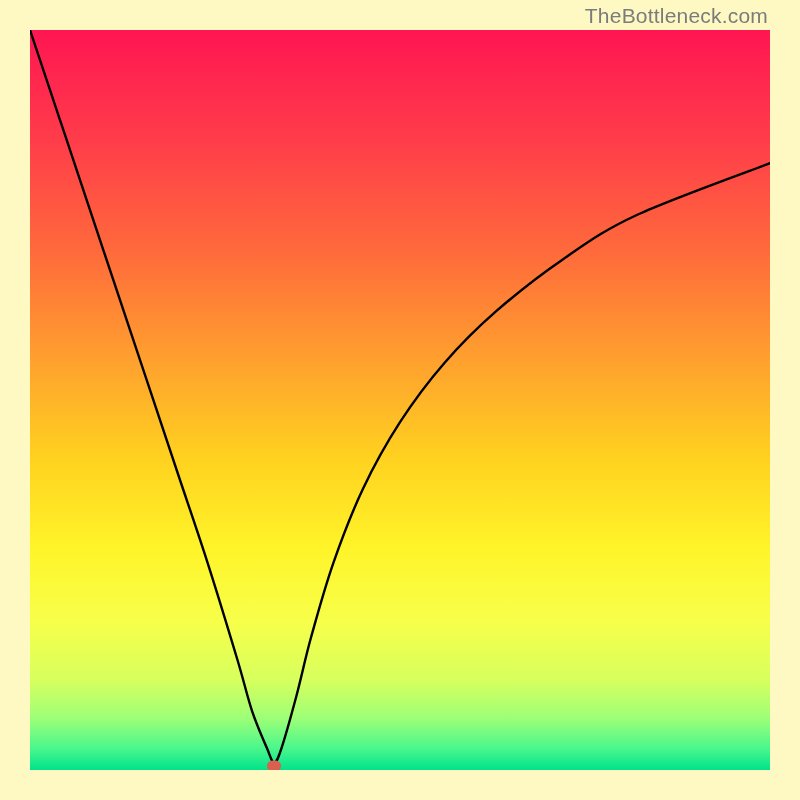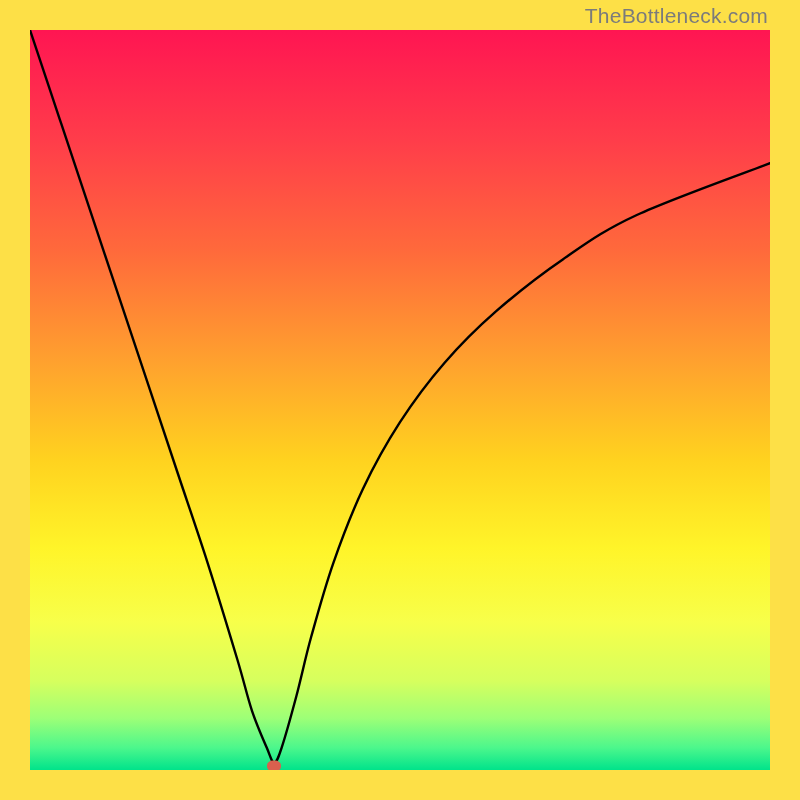--- a/index.html
+++ b/index.html
@@ -15,7 +15,7 @@
     position: relative;
     width: 800px;
     height: 800px;
-    background: #fde047;
+    background: #fef9c3;
   }
   .plot {
     position: absolute;

